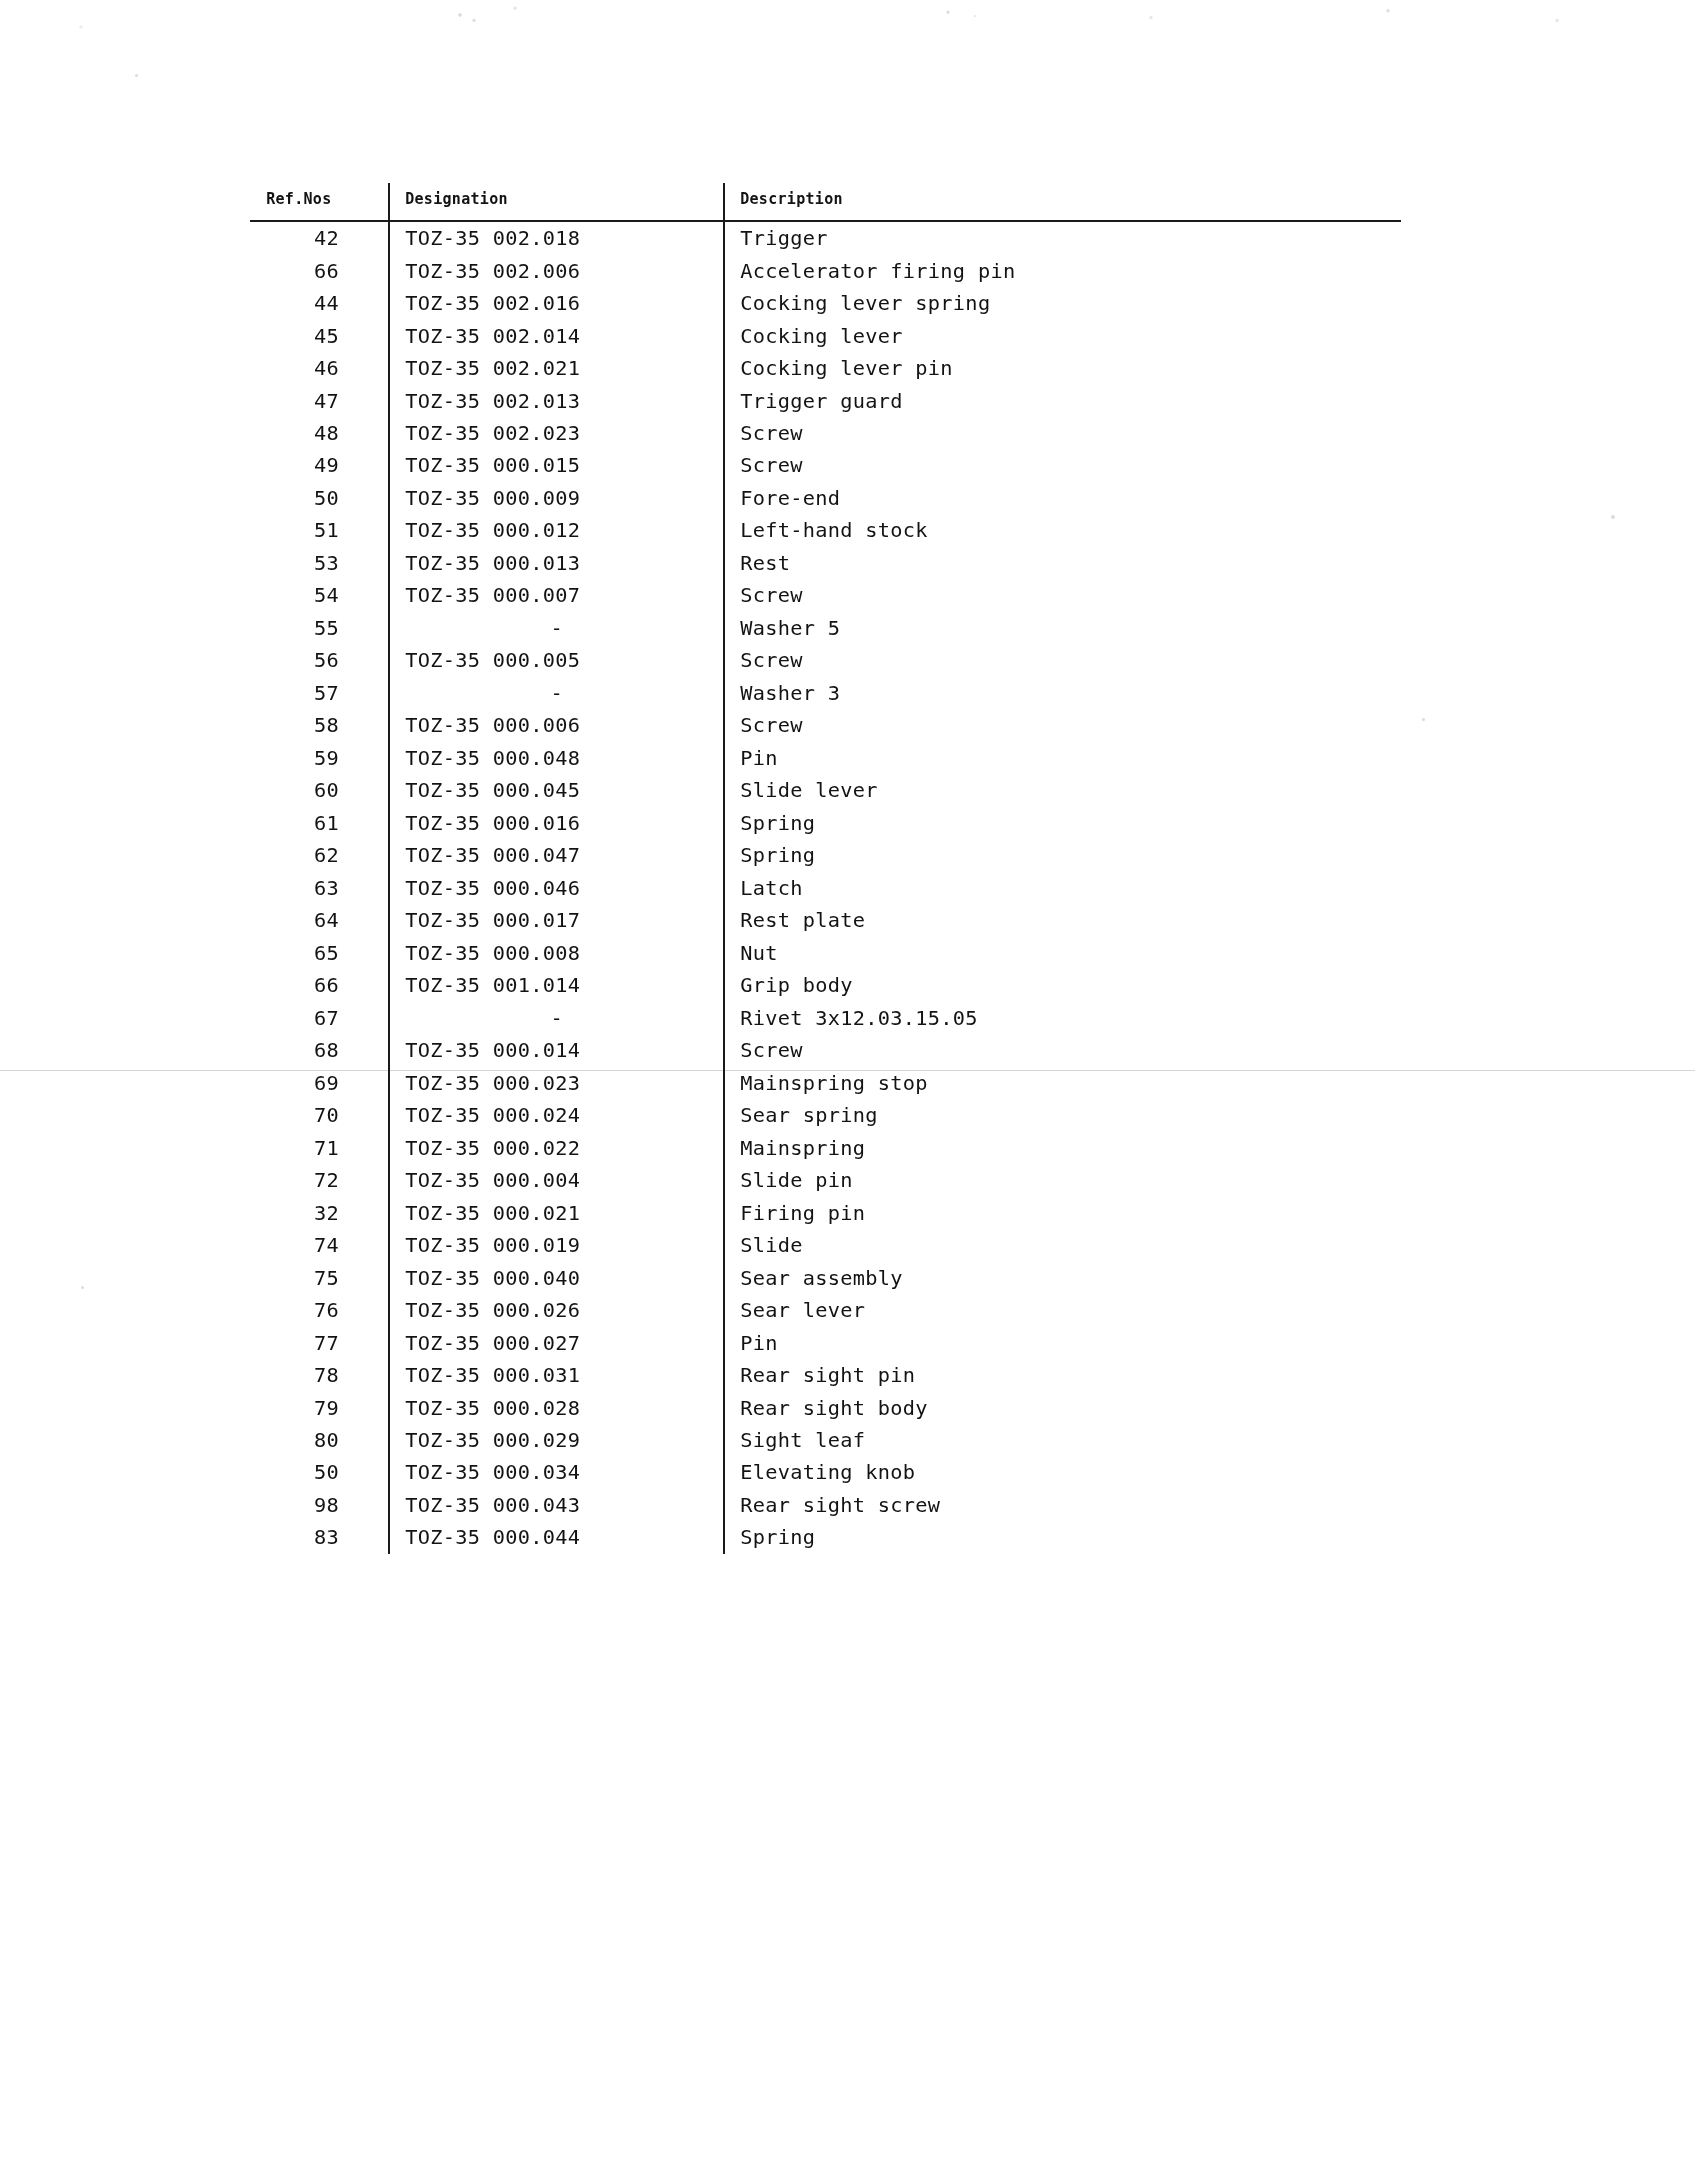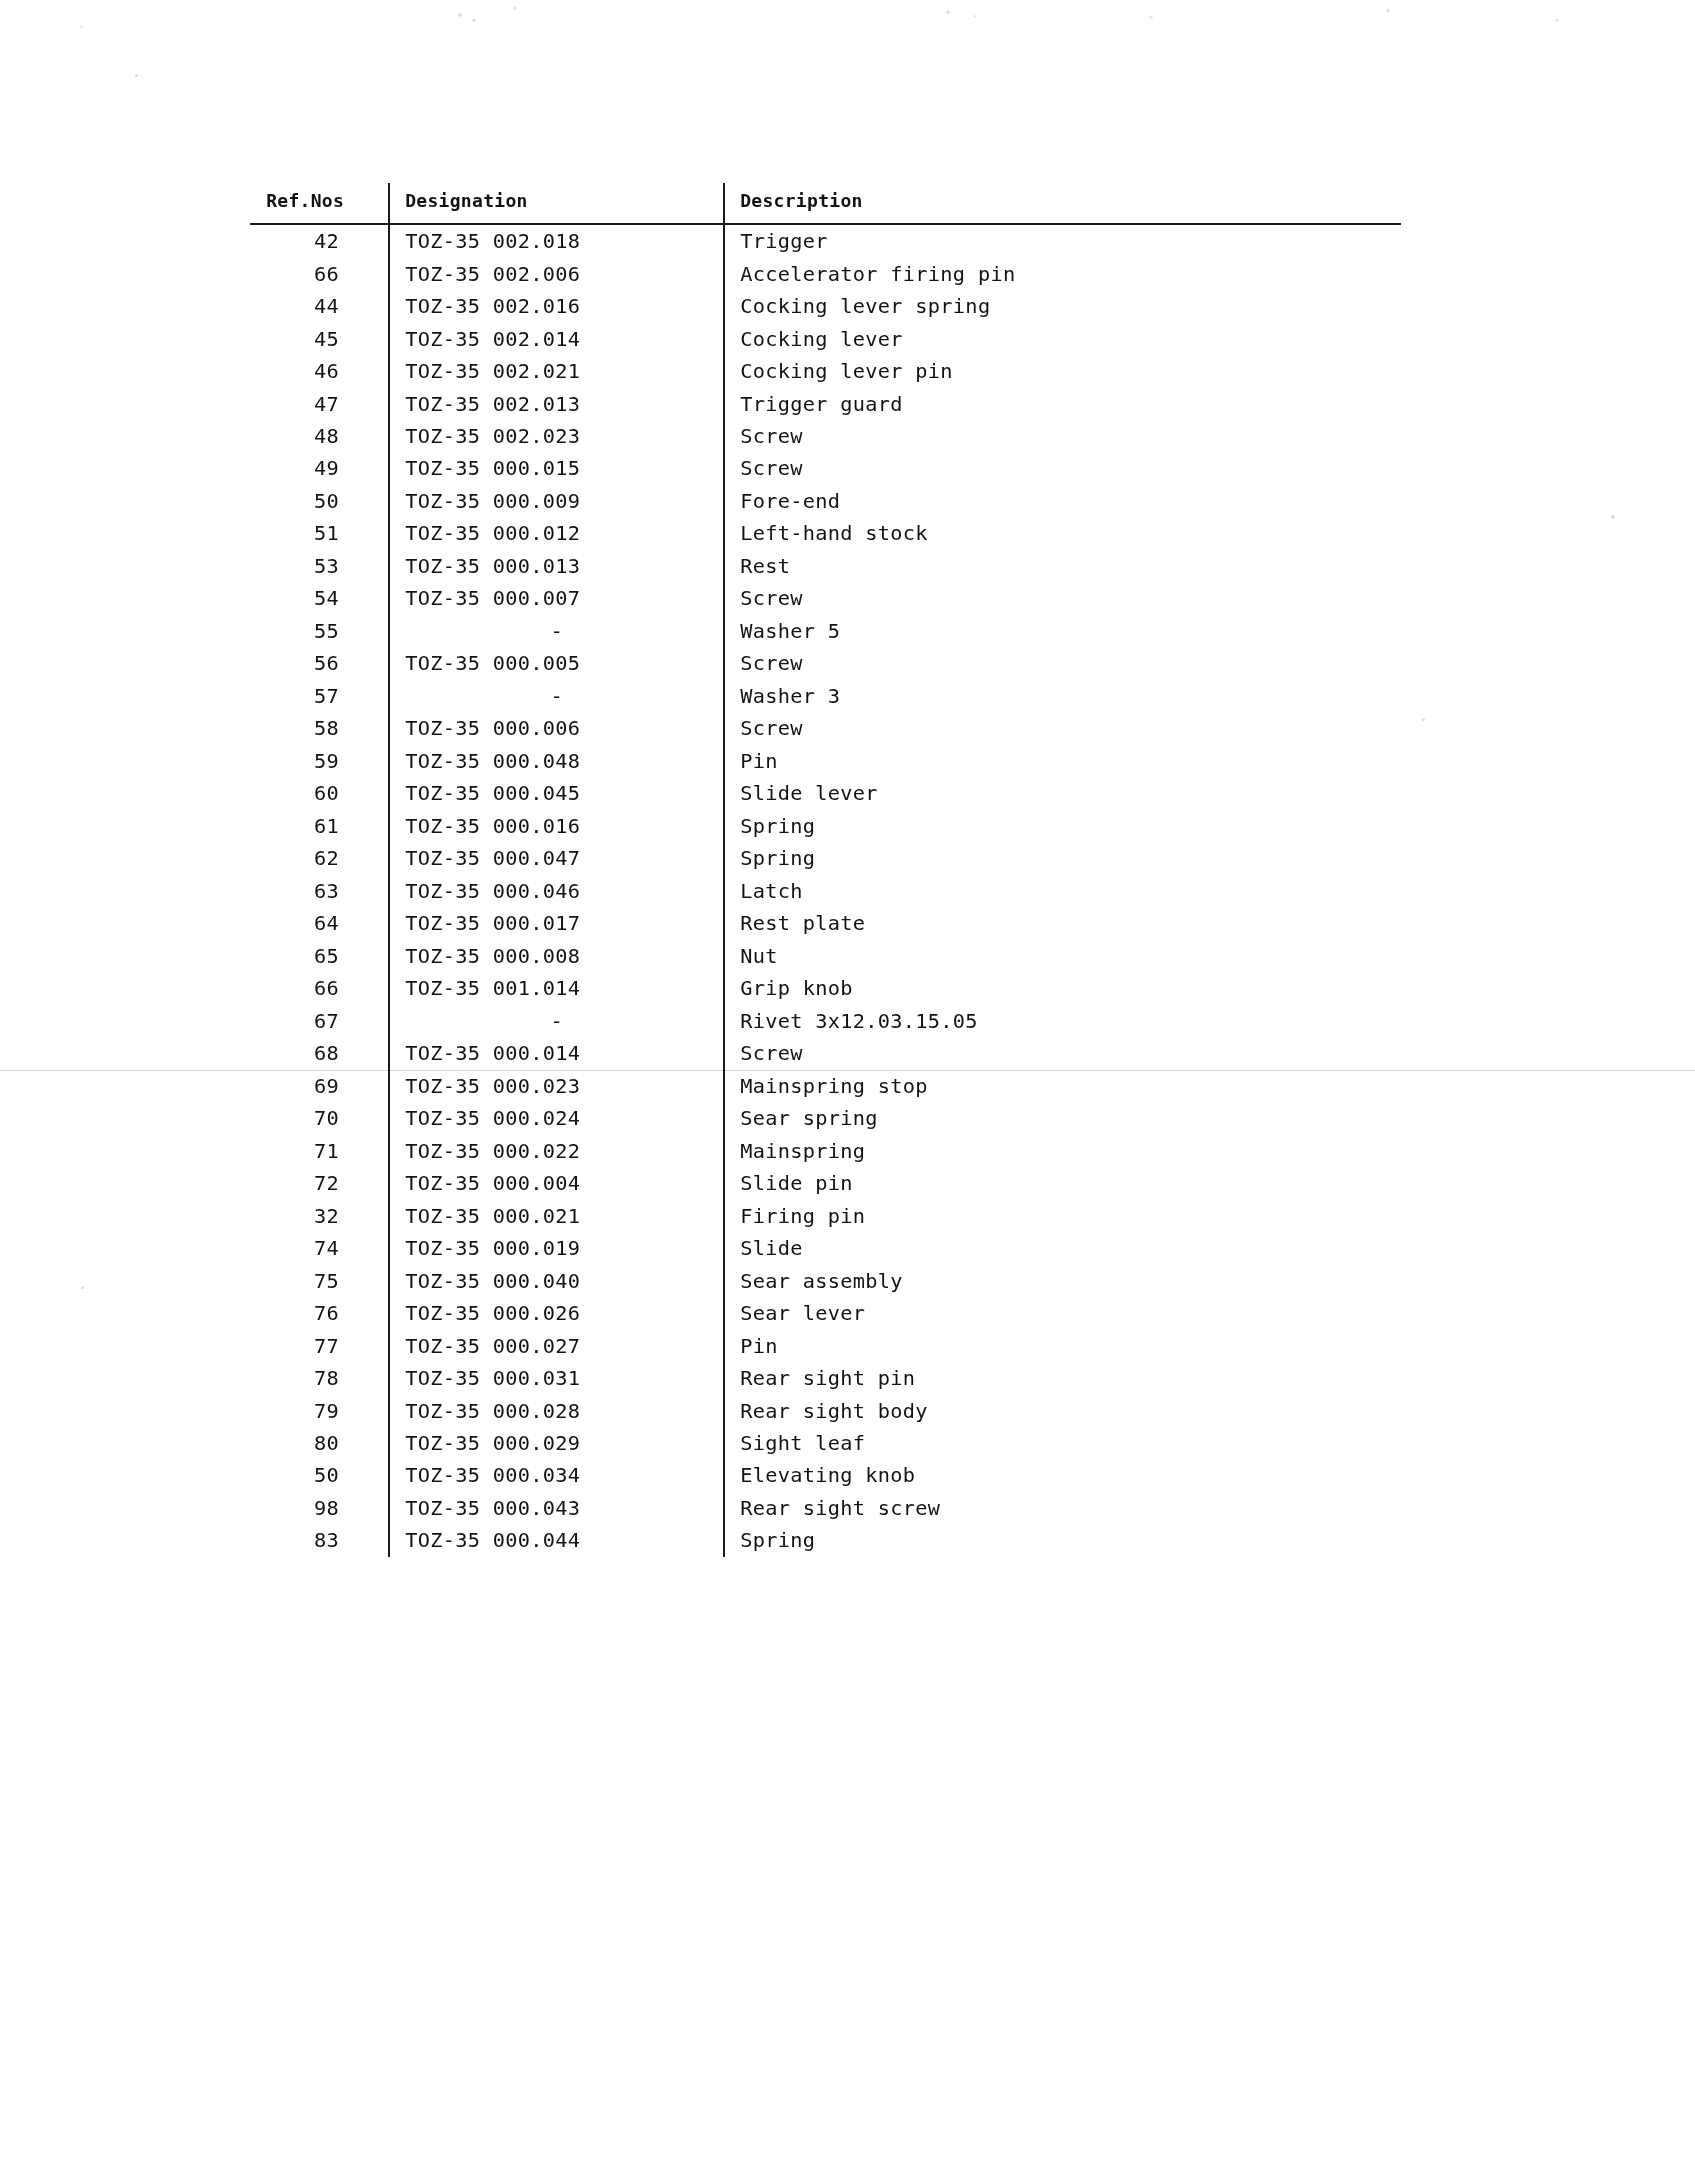--- a/index.html
+++ b/index.html
@@ -54,7 +54,7 @@
 
   table.parts thead th {
     font-weight: bold;
-    font-size: 18px;
+    font-size: 15px;
     letter-spacing: 0.3px;
     text-align: left;
     padding: 6.8px 0 12.2px 15px;

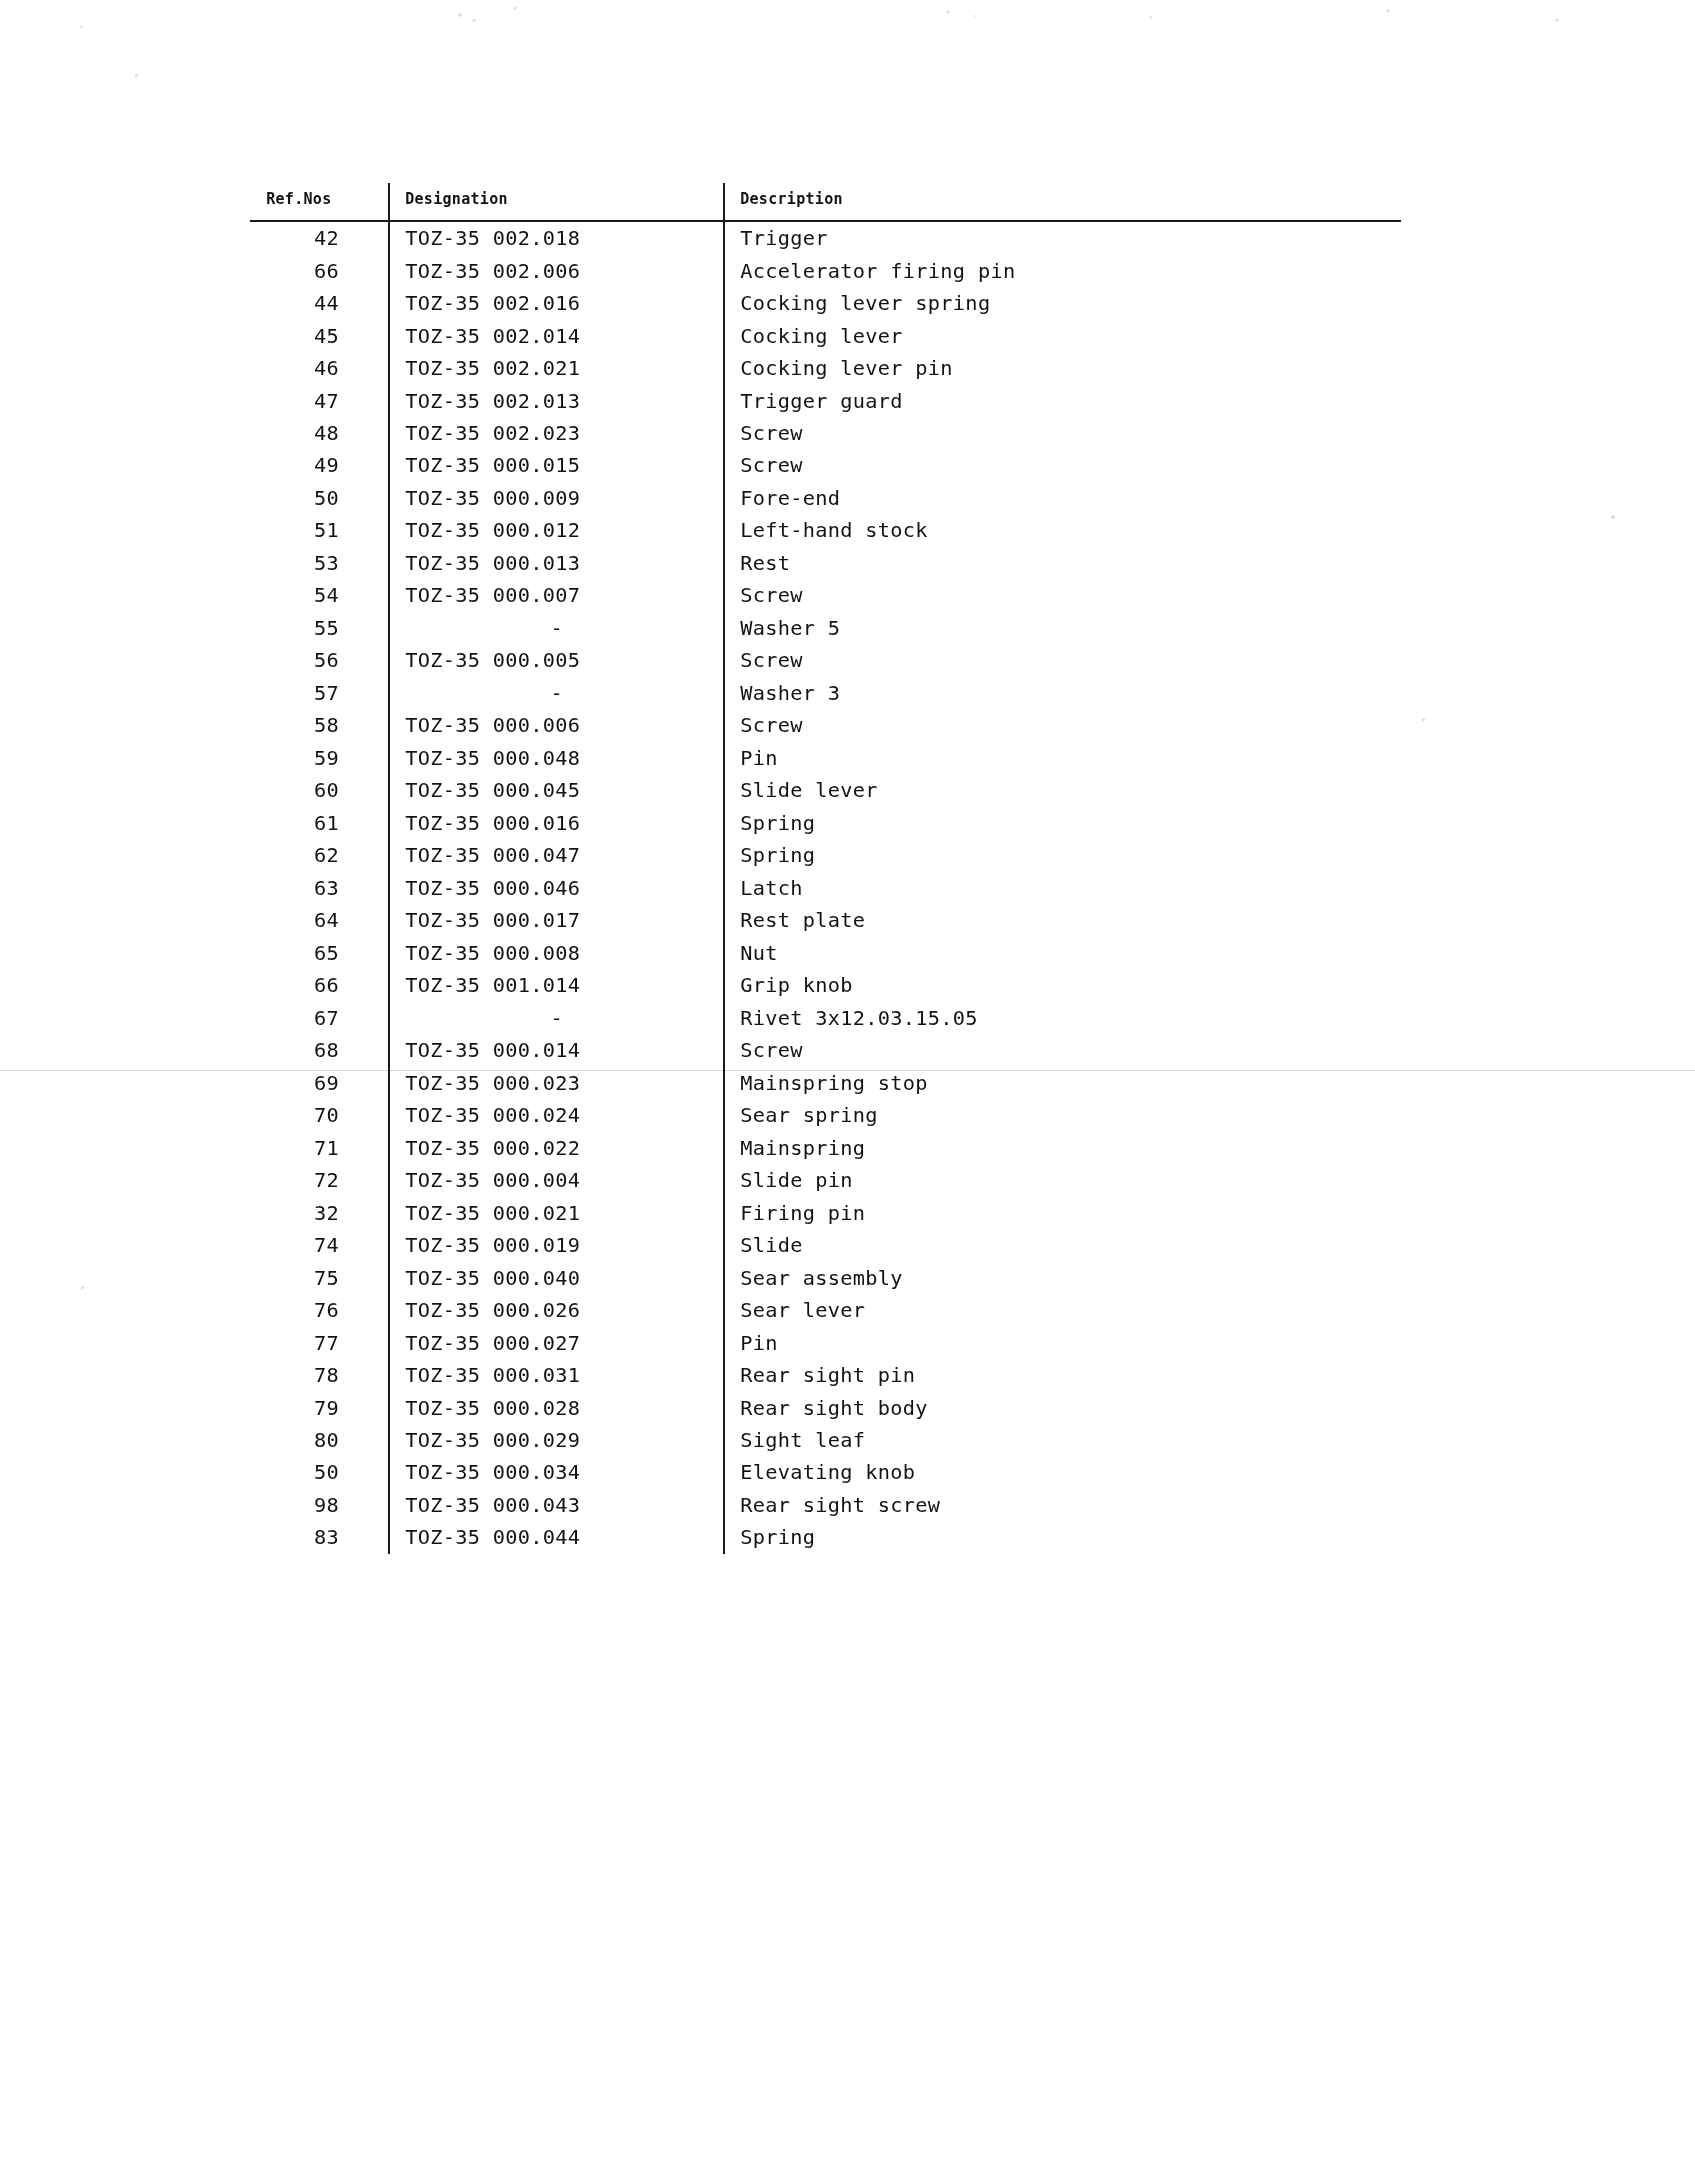--- a/index.html
+++ b/index.html
@@ -241,7 +241,7 @@
         <tr>
           <td class="col-ref">66</td>
           <td class="col-des">TOZ-35 001.014</td>
-          <td class="col-desc">Grip knob</td>
+          <td class="col-desc">Grip body</td>
         </tr>
         <tr>
           <td class="col-ref">67</td>

